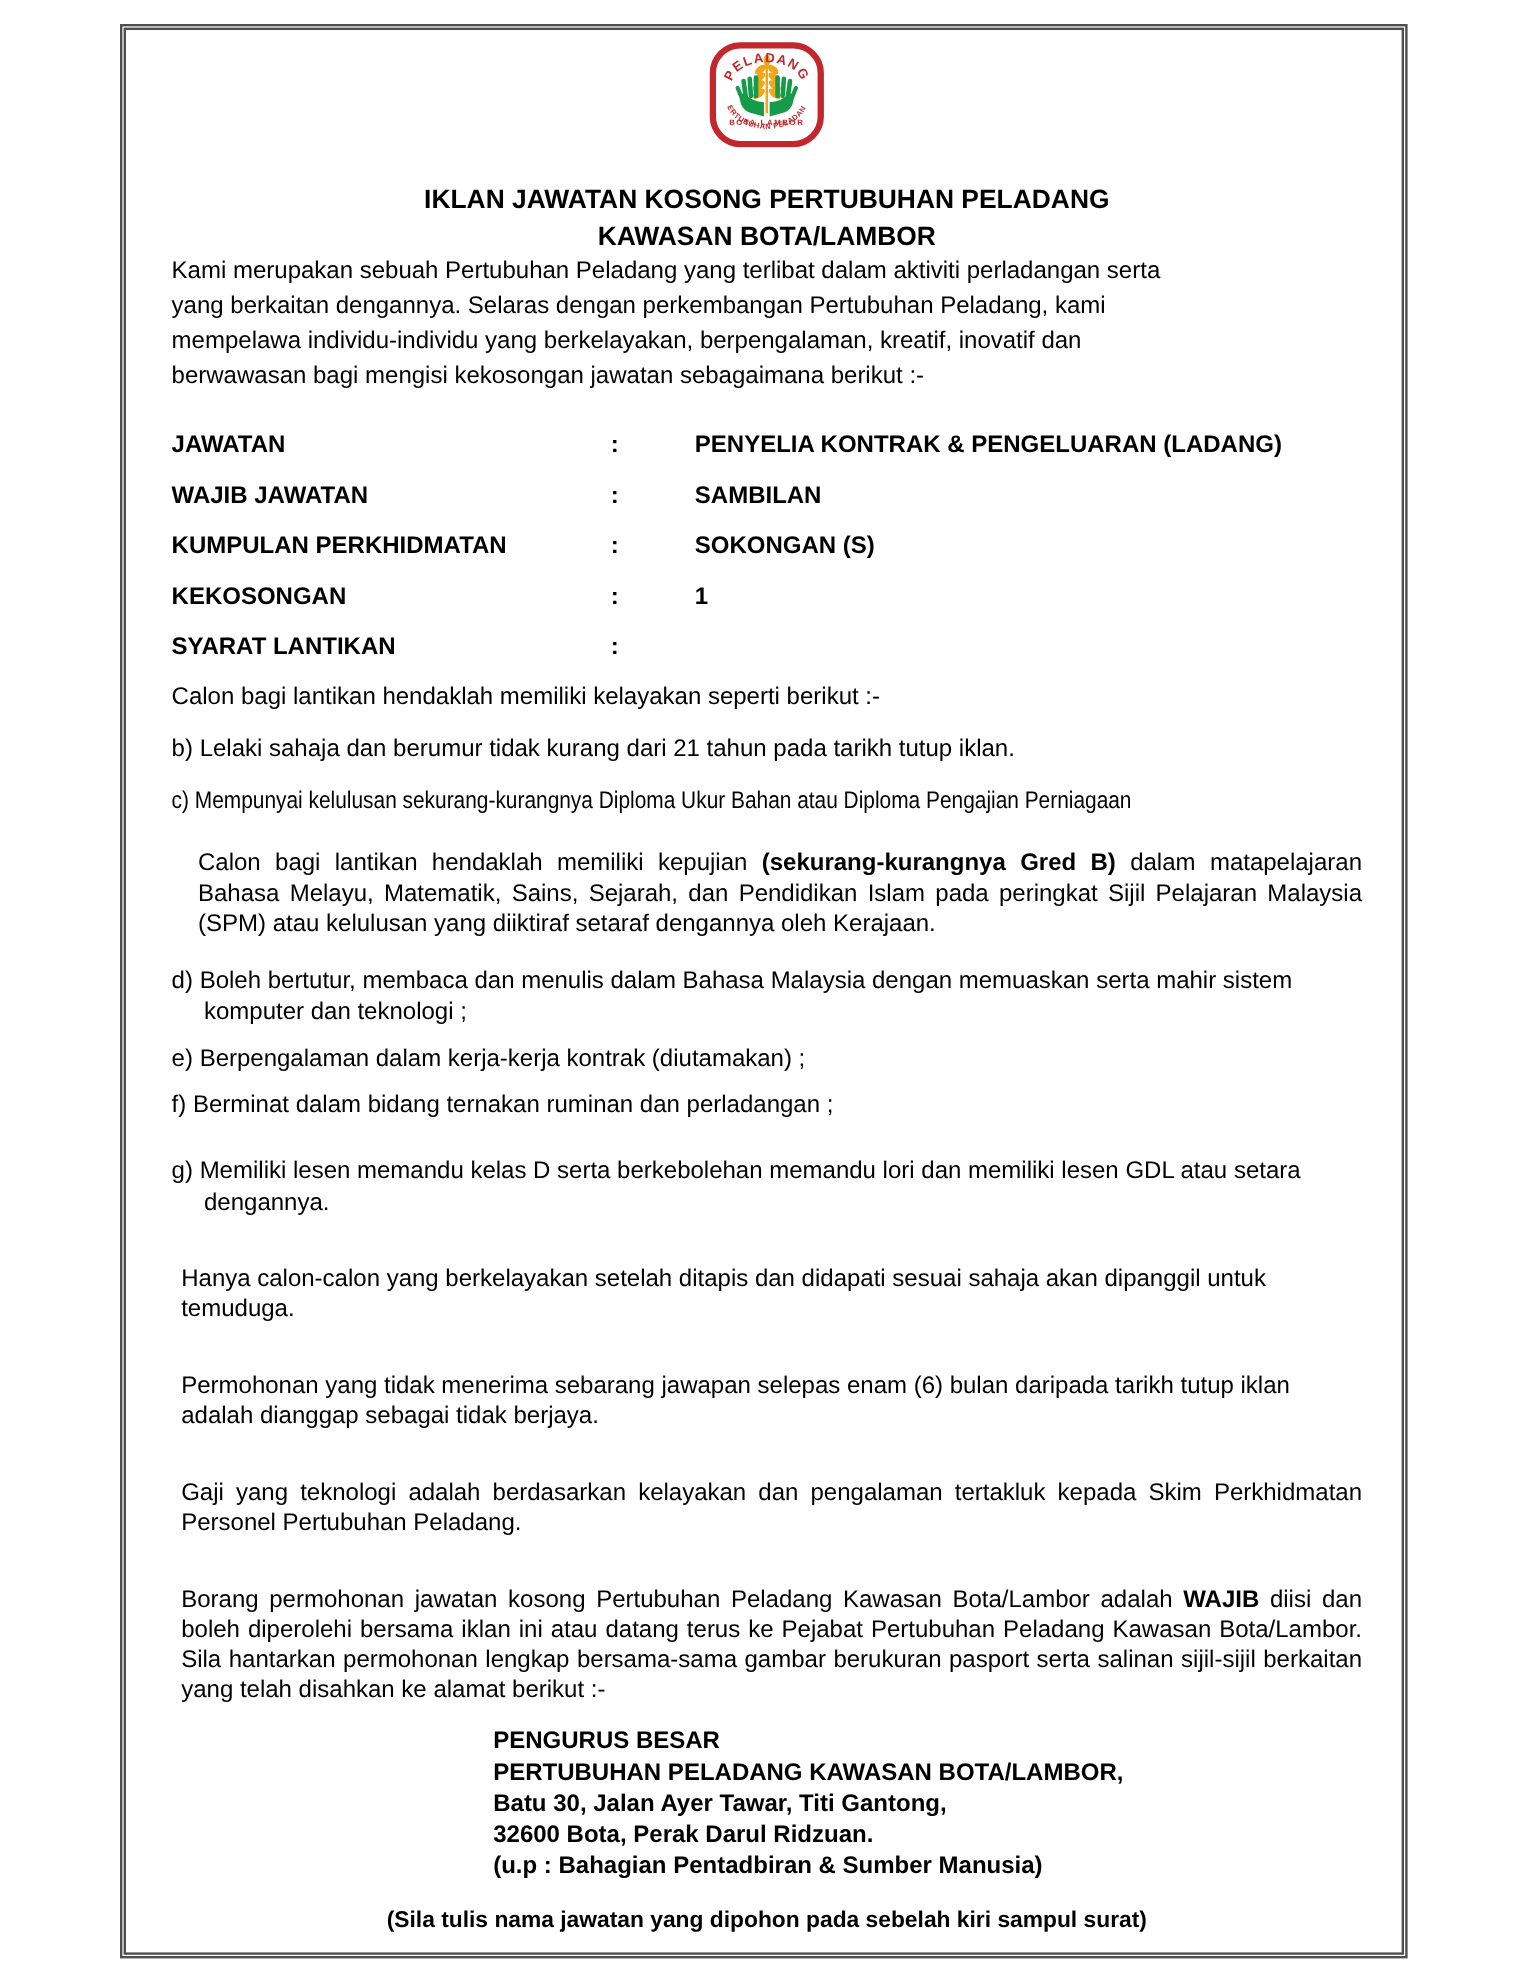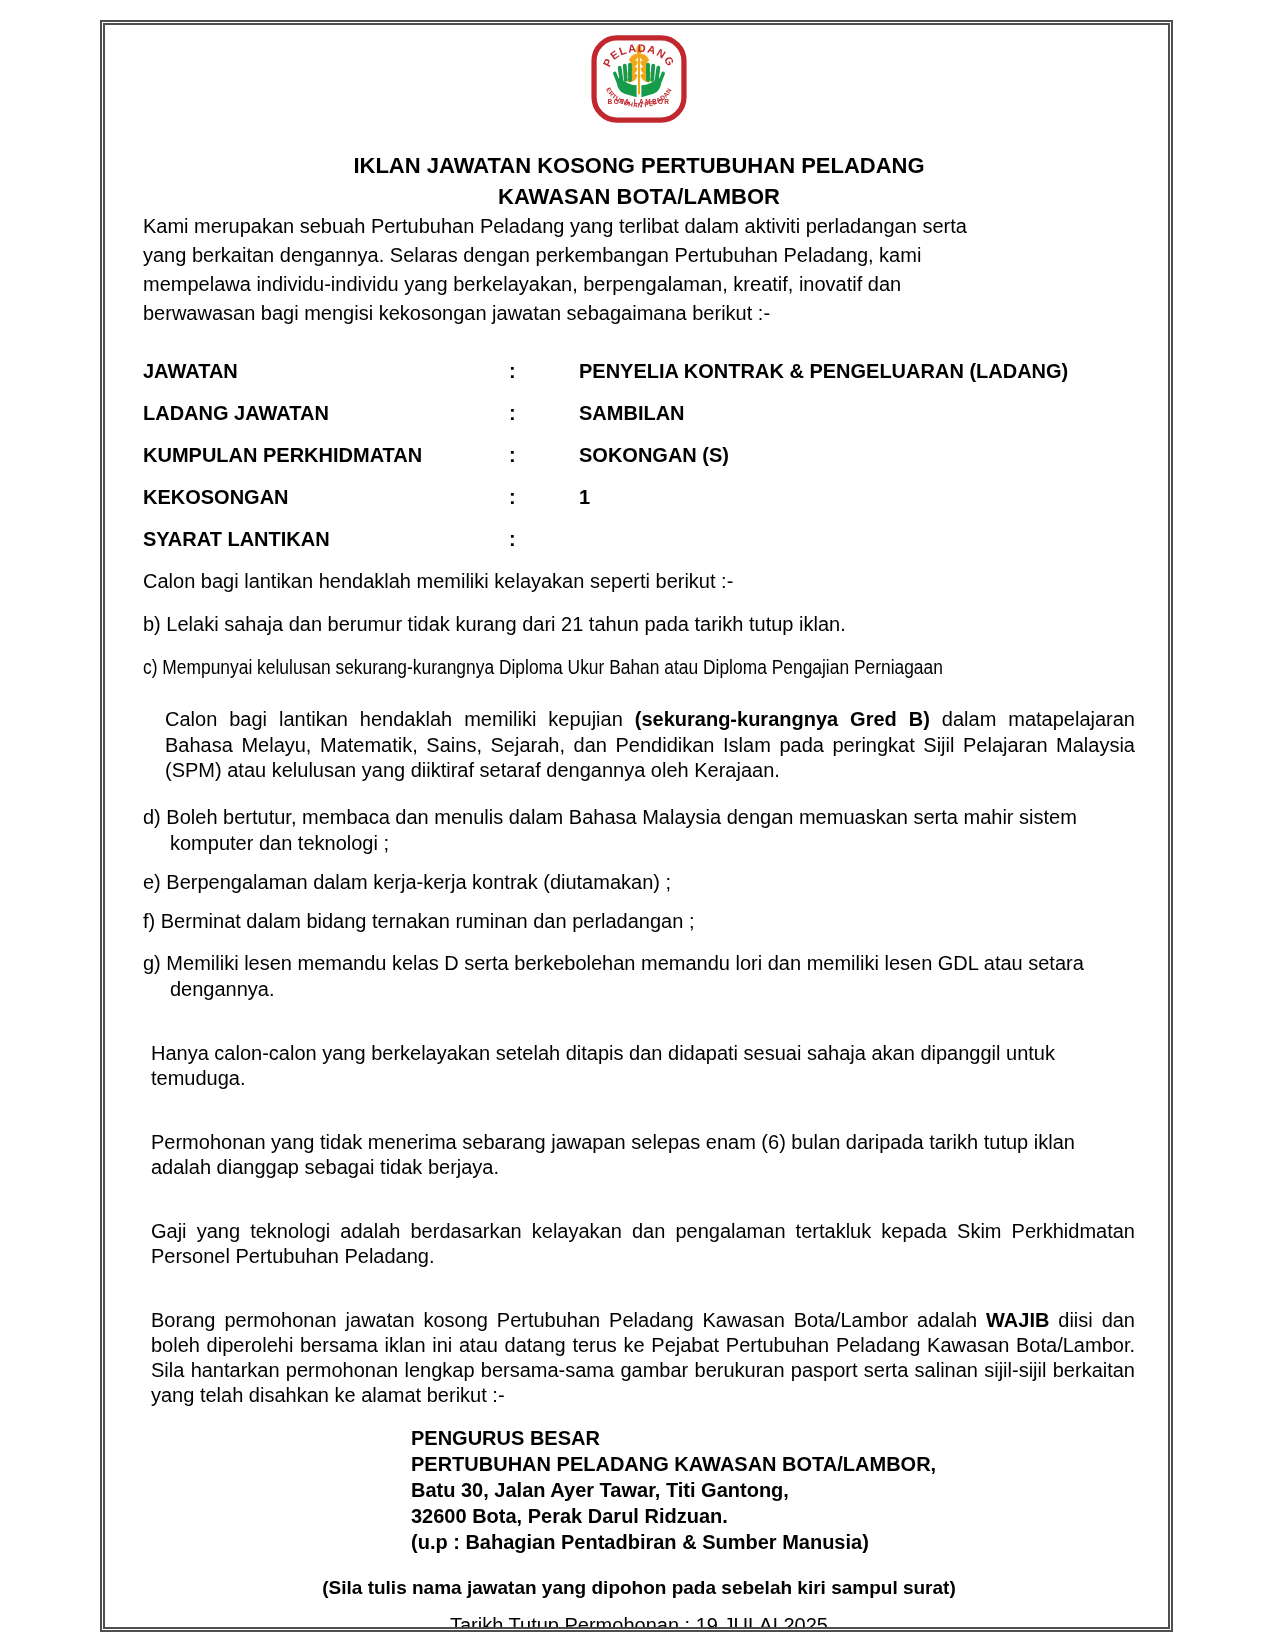--- a/index.html
+++ b/index.html
@@ -137,7 +137,7 @@
       <span>PENYELIA KONTRAK &amp; PENGELUARAN (LADANG)</span>
     </div>
     <div class="drow">
-      <span>LADANG JAWATAN</span>
+      <span>WAJIB JAWATAN</span>
       <span>:</span>
       <span>SAMBILAN</span>
     </div>

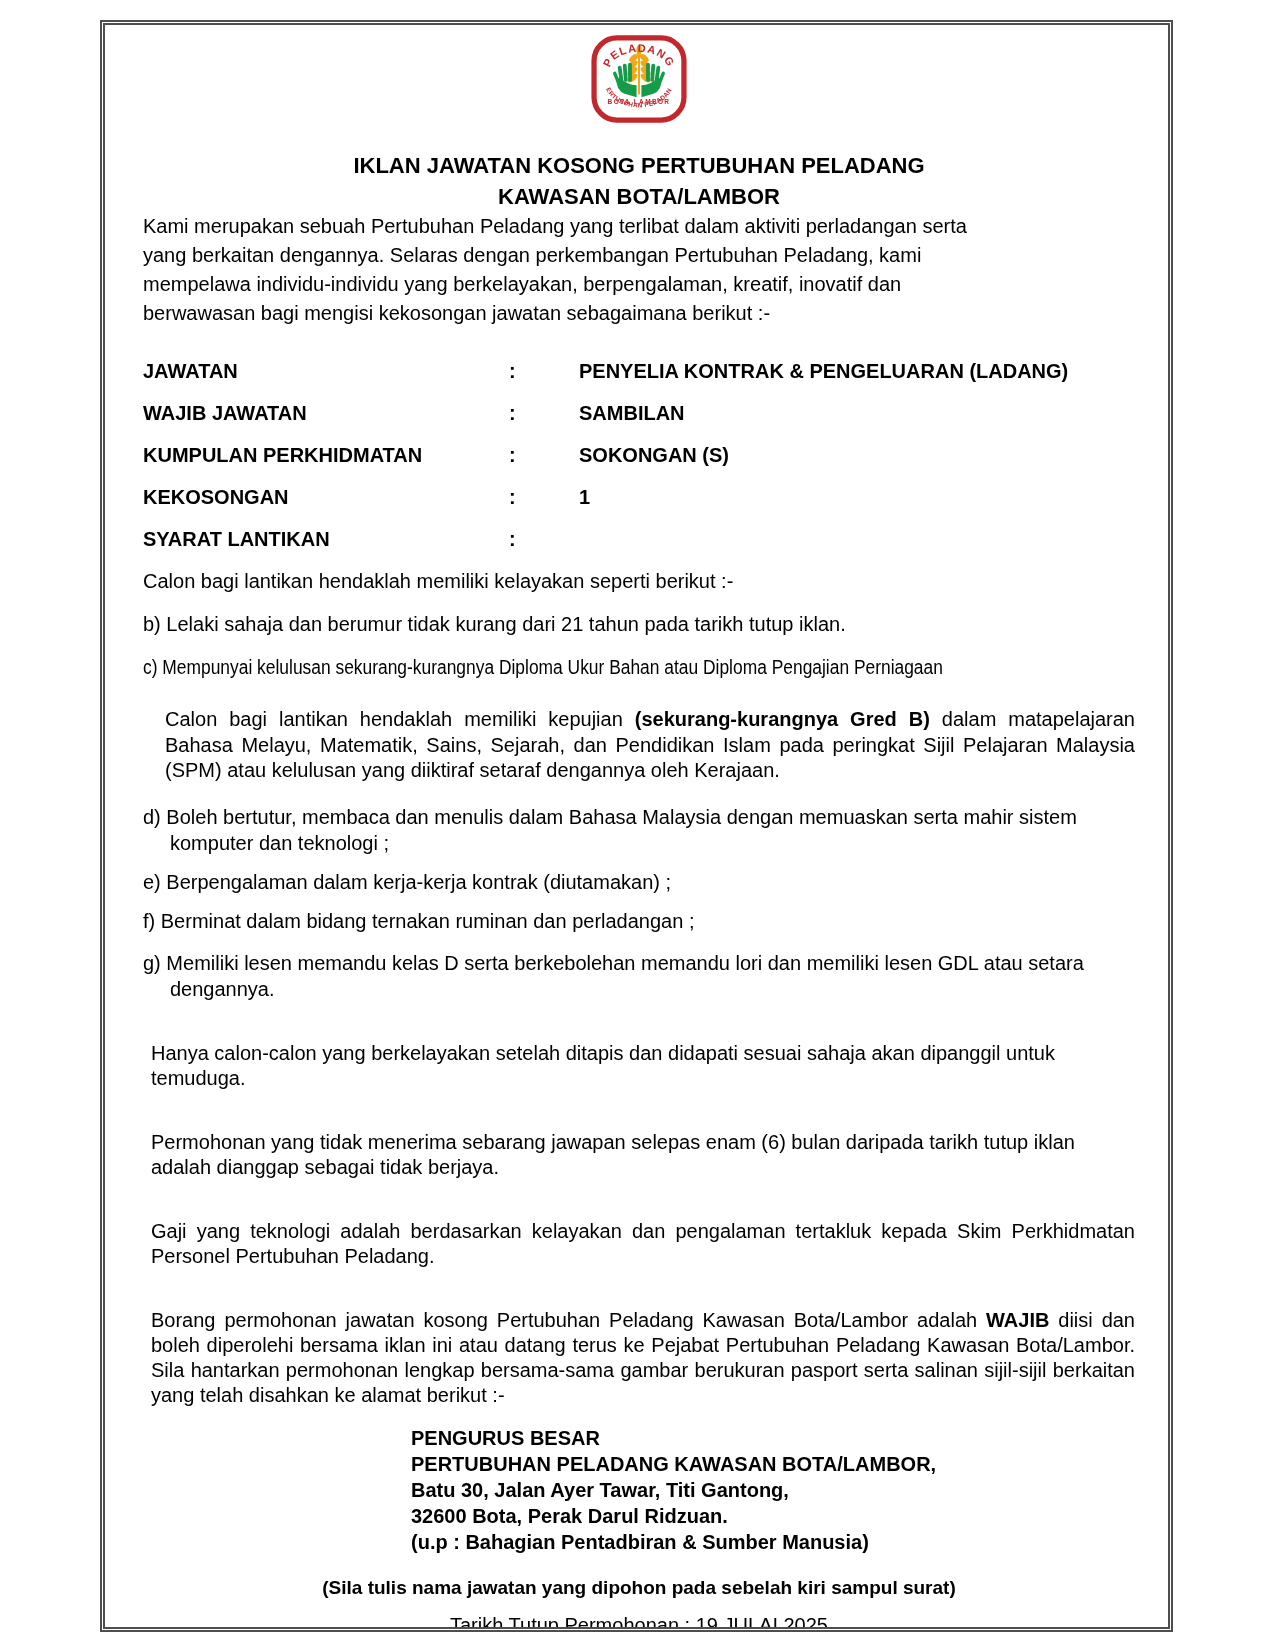--- a/index.html
+++ b/index.html
@@ -53,7 +53,7 @@
   .mb15 { margin-bottom: 15px; } .mb16 { margin-bottom: 16px; }
   .mb17 { margin-bottom: 17px; } .mb20 { margin-bottom: 20px; }
   .mb21 { margin-bottom: 21px; } .mb22 { margin-bottom: 22px; }
-  .mb27 { margin-bottom: 27px; } .mb29 { margin-bottom: 16px; }
+  .mb27 { margin-bottom: 27px; } .mb29 { margin-bottom: 29px; }
 
   .address {
     margin-left: 268px; margin-bottom: 20px;

